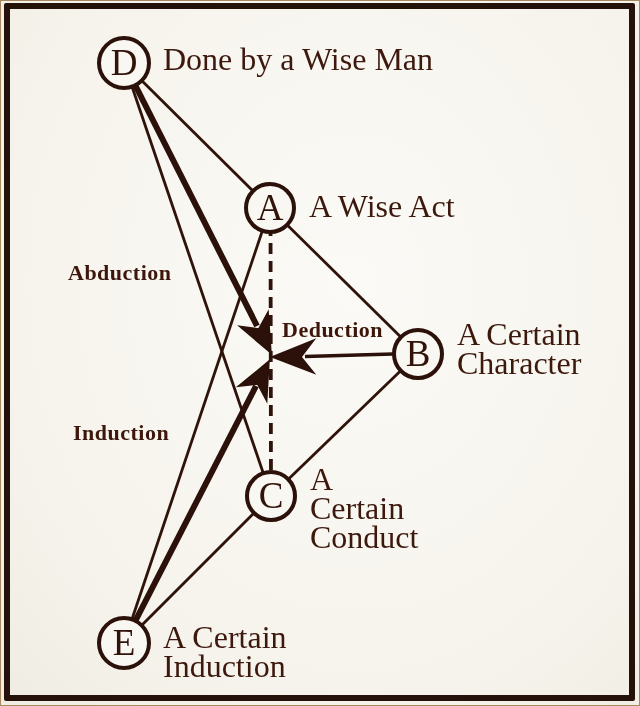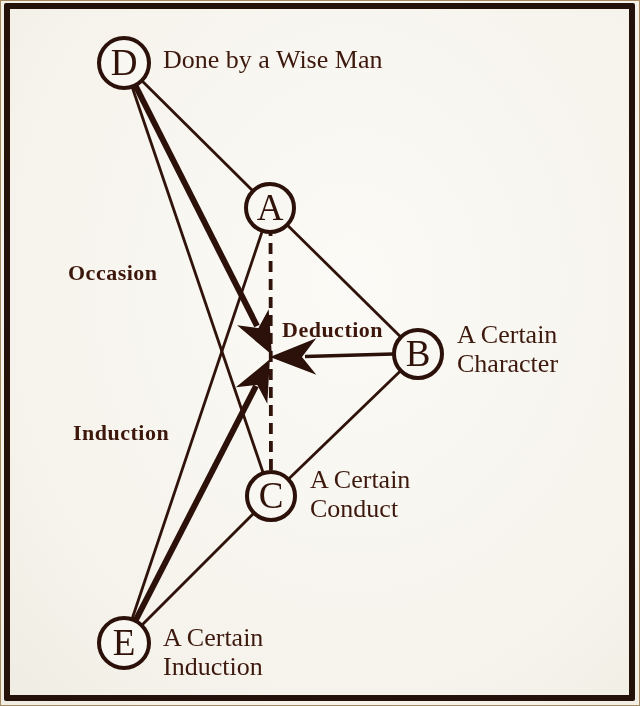--- a/index.html
+++ b/index.html
@@ -27,7 +27,7 @@
     transform:translateY(-1px);
   }
   .nodelabel{
-    position:absolute;font-size:26px;line-height:29px;color:#3c180d;
+    position:absolute;font-size:32px;line-height:29px;color:#3c180d;
   }
   .nowrap{white-space:nowrap;}
   .inference{

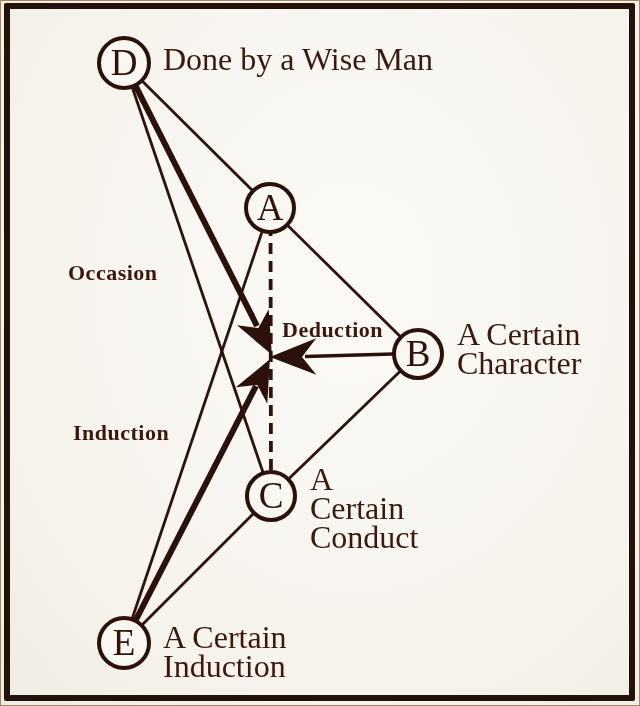--- a/index.html
+++ b/index.html
@@ -81,6 +81,7 @@
   </div>
 
   <div class="nodelabel nowrap" style="left:162px;top:44px;">Done by a Wise Man</div>
+  <div class="nodelabel nowrap" style="left:308px;top:191px;">A Wise Act</div>
   <div class="nodelabel" style="left:309px;top:464px;width:120px;">A Certain Conduct</div>
   <div class="nodelabel" style="left:456px;top:319px;width:130px;">A Certain Character</div>
   <div class="nodelabel" style="left:162px;top:622px;width:125px;">A Certain Induction</div>

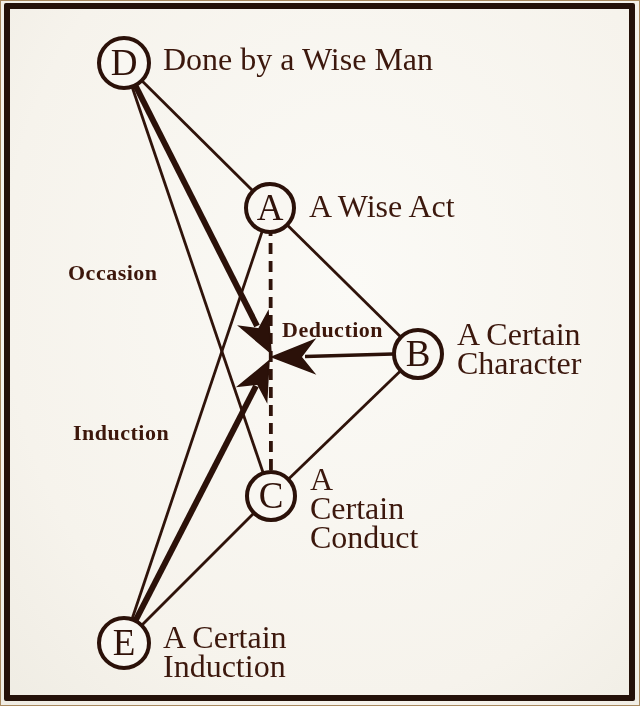--- a/index.html
+++ b/index.html
@@ -86,7 +86,7 @@
   <div class="nodelabel" style="left:456px;top:319px;width:130px;">A Certain Character</div>
   <div class="nodelabel" style="left:162px;top:622px;width:125px;">A Certain Induction</div>
 
-  <div class="inference" style="left:67px;top:259px;">Occasion</div>
+  <div class="inference" style="left:67px;top:259px;">Abduction</div>
   <div class="inference" style="left:281px;top:316px;text-align:right;">Deduction</div>
   <div class="inference" style="left:72px;top:419px;">Induction</div>
 </div>

